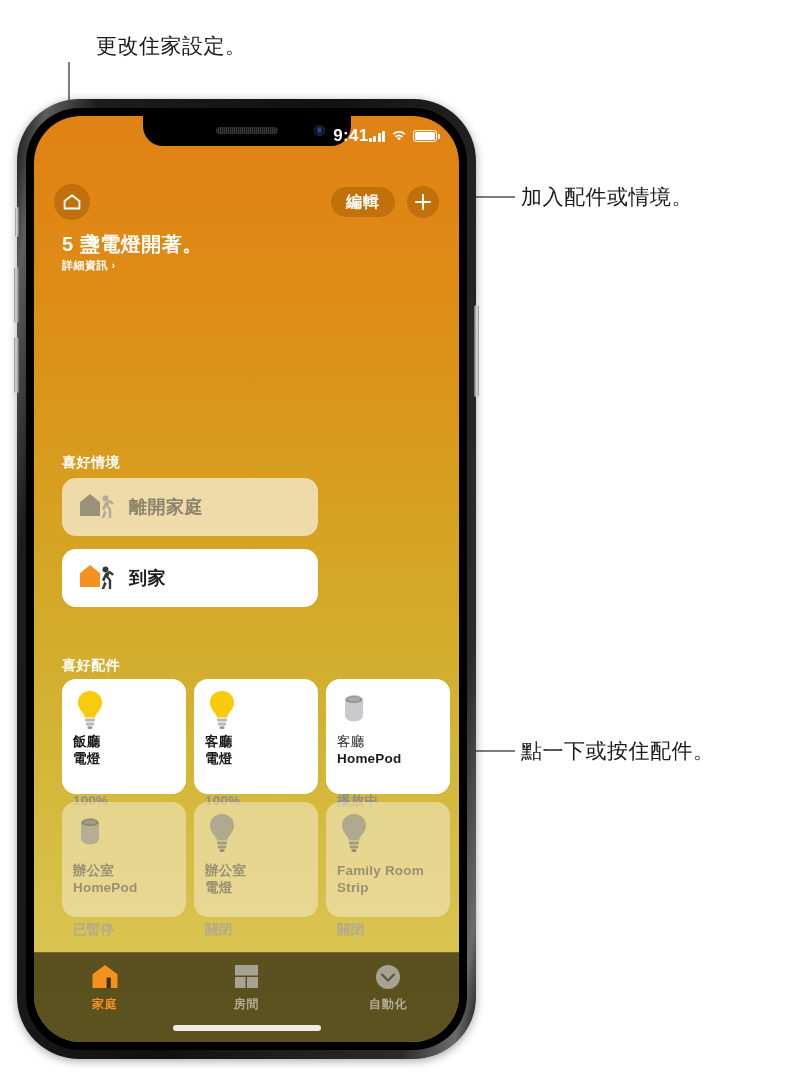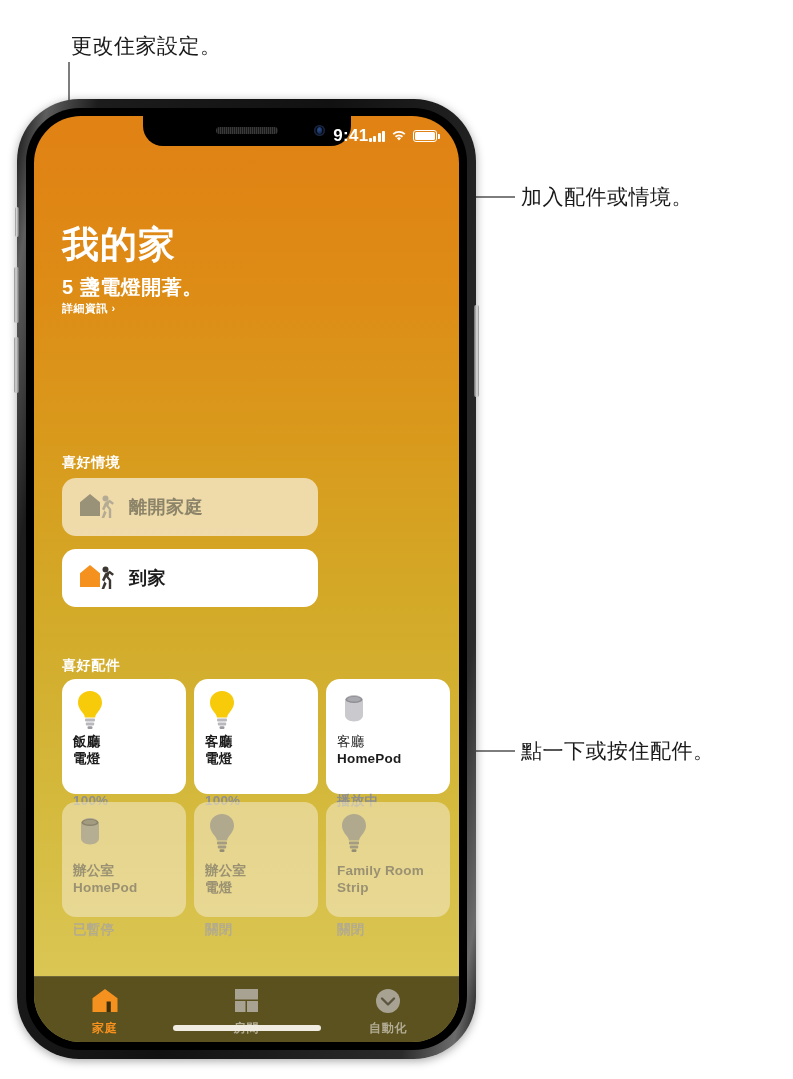--- a/index.html
+++ b/index.html
@@ -218,7 +218,7 @@
 
 <div id="page">
 
-  <div class="callout-text" style="left:71px; top:32px;">更改住家設定。</div>
+  <div class="callout-text" style="left:96px; top:32px;">更改住家設定。</div>
   <div class="callout-line v-line" style="left:68px; top:62px; height:135px;"></div>
 
   <div class="callout-line h-line" style="left:437px; top:196px; width:78px;"></div>

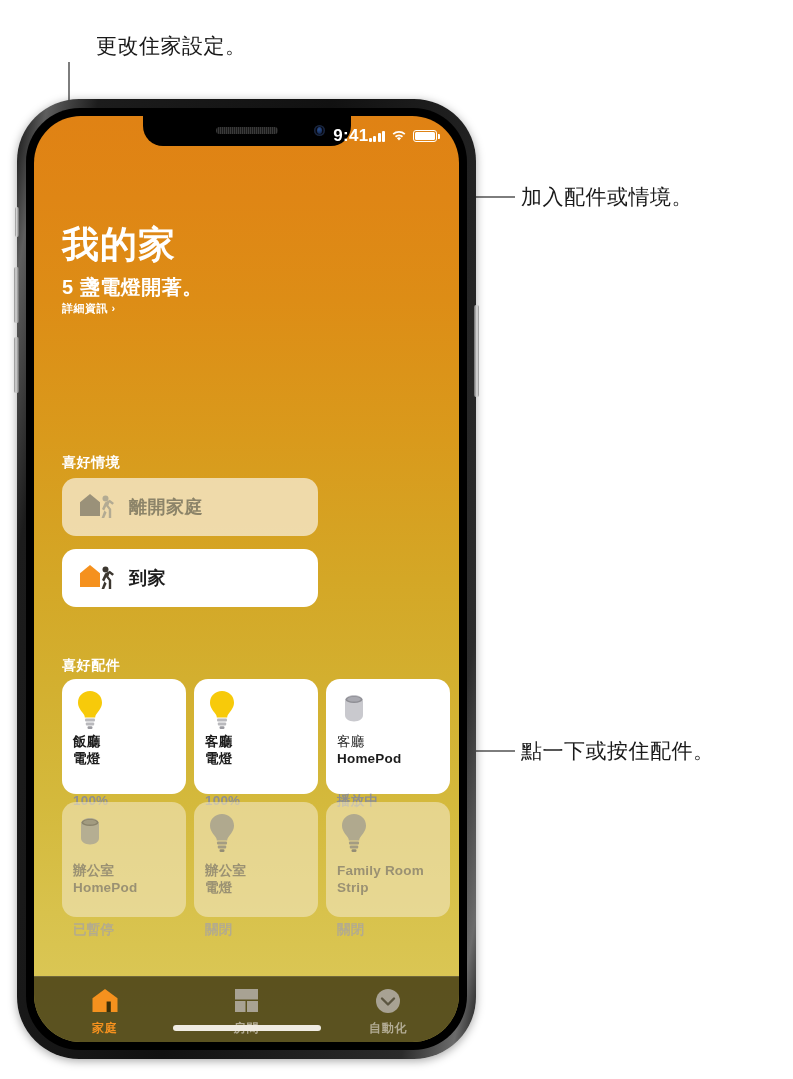--- a/index.html
+++ b/index.html
@@ -262,6 +262,17 @@
           </div>
         </div>
 
+        <div id="navrow">
+          <div id="home-btn">
+            <svg width="20" height="18" viewBox="0 0 20 18">
+              <path d="M10 2.2 2.6 8.1v7.4h14.8V8.1L10 2.2z" fill="none" stroke="#fff" stroke-width="1.9" stroke-linejoin="round"></path>
+            </svg>
+          </div>
+          <div id="nav-right">
+            <div id="edit-btn">編輯</div>
+            <div id="add-btn"></div>
+          </div>
+        </div>
 
         <div id="header">
           <div id="home-title">我的家</div>

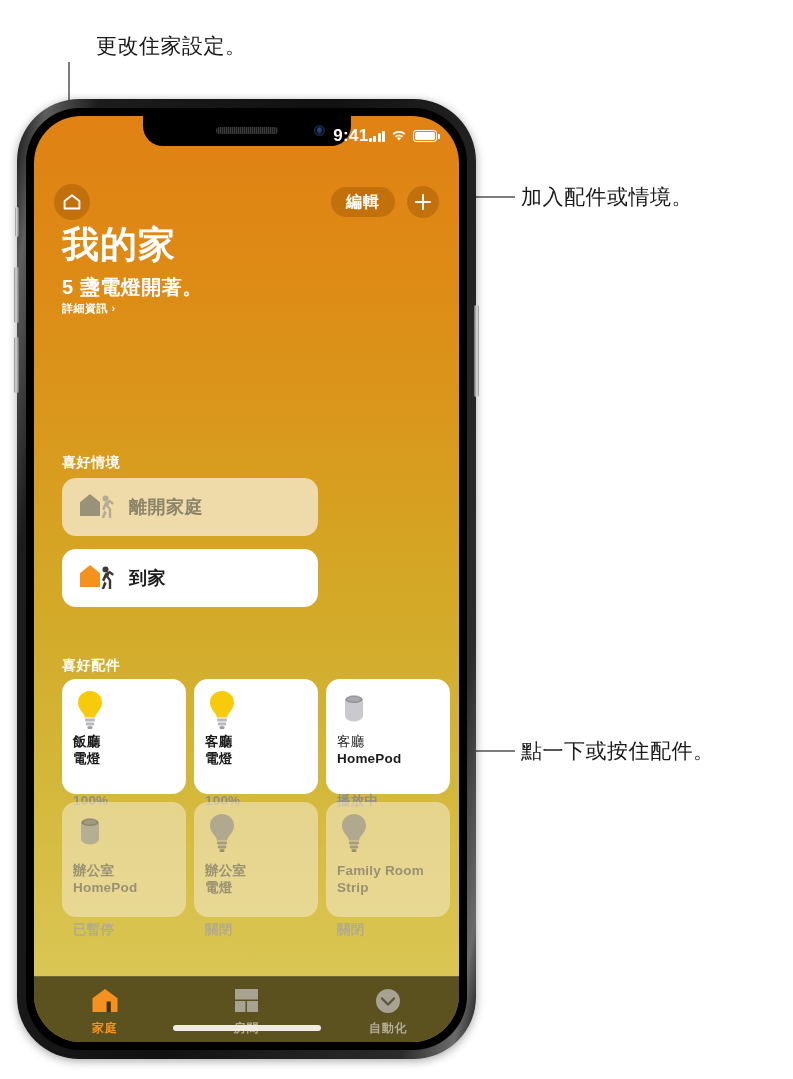--- a/index.html
+++ b/index.html
@@ -275,7 +275,6 @@
         </div>
 
         <div id="header">
-          <div id="home-title">我的家</div>
           <div id="home-status">5 盞電燈開著。</div>
           <div id="home-details">詳細資訊 ›</div>
         </div>

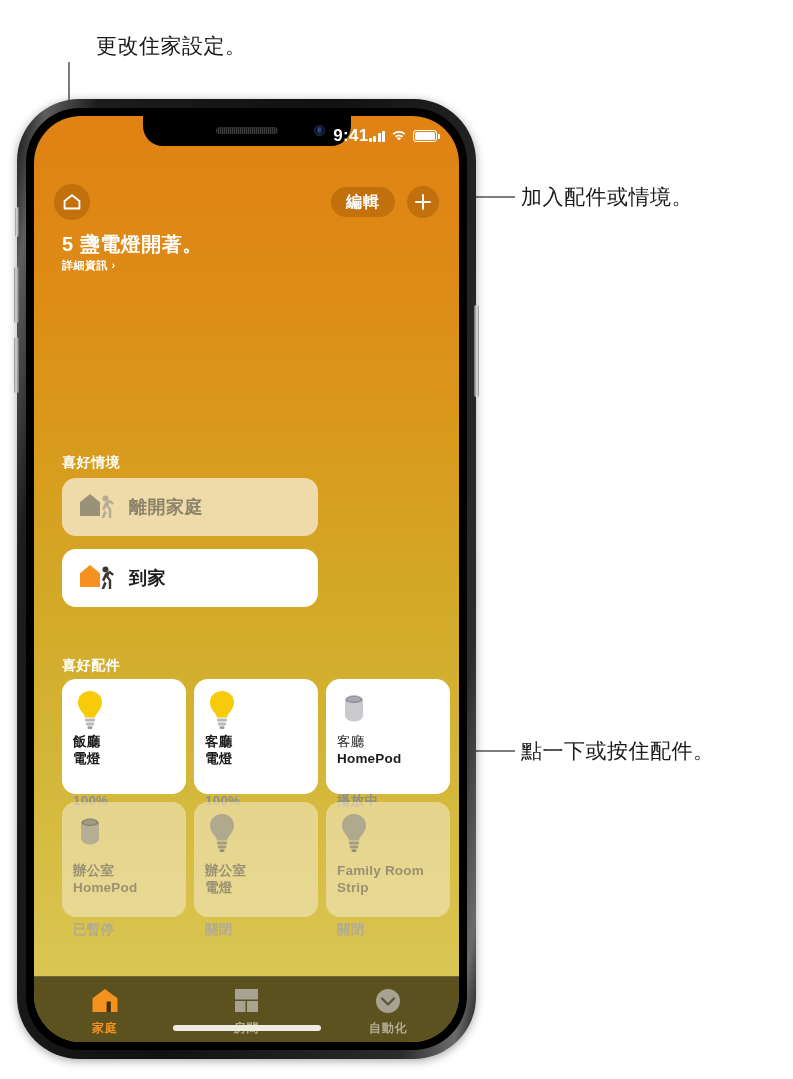--- a/index.html
+++ b/index.html
@@ -191,7 +191,7 @@
 
   
   #tabbar {
-    position: absolute; left: 0; right: 0; bottom: 0; height: 66px;
+    position: absolute; left: 0; right: 0; bottom: 0; height: 90px;
     background: rgba(42,36,10,.72);
     display: flex; align-items: flex-start; justify-content: space-around;
     padding-top: 10px;

